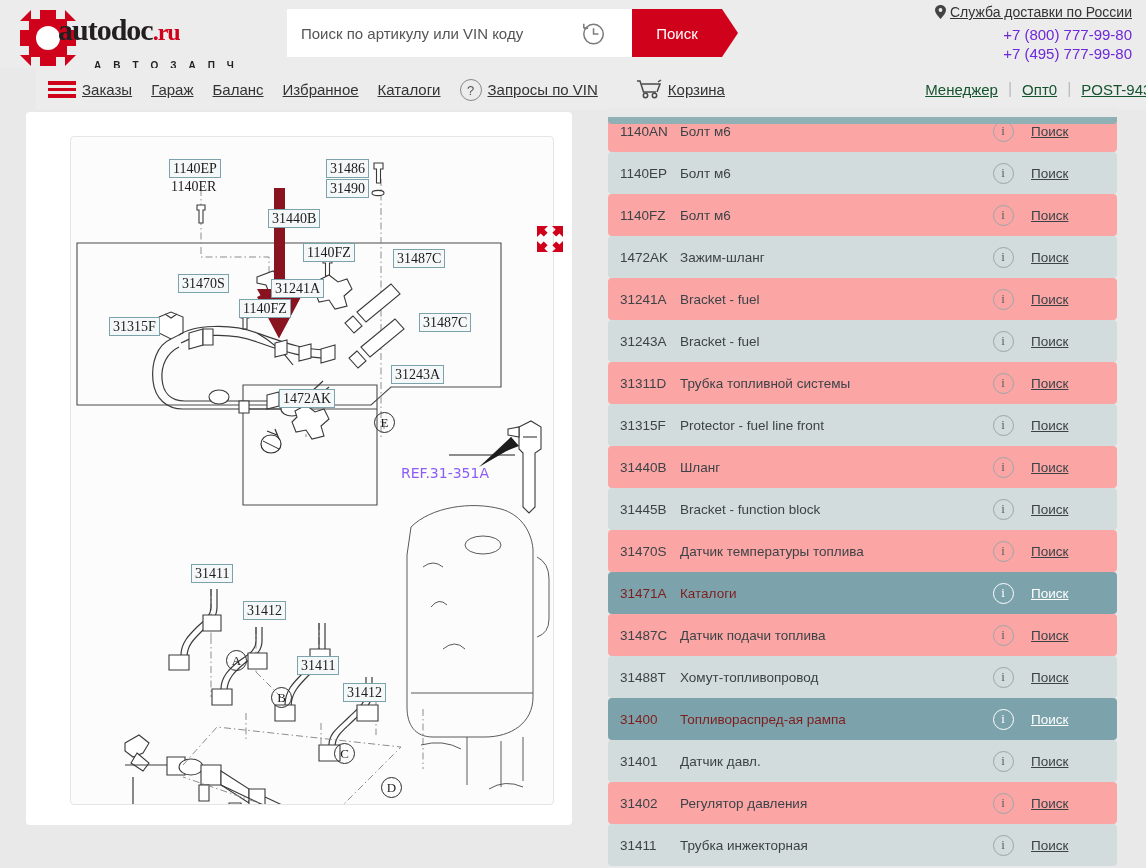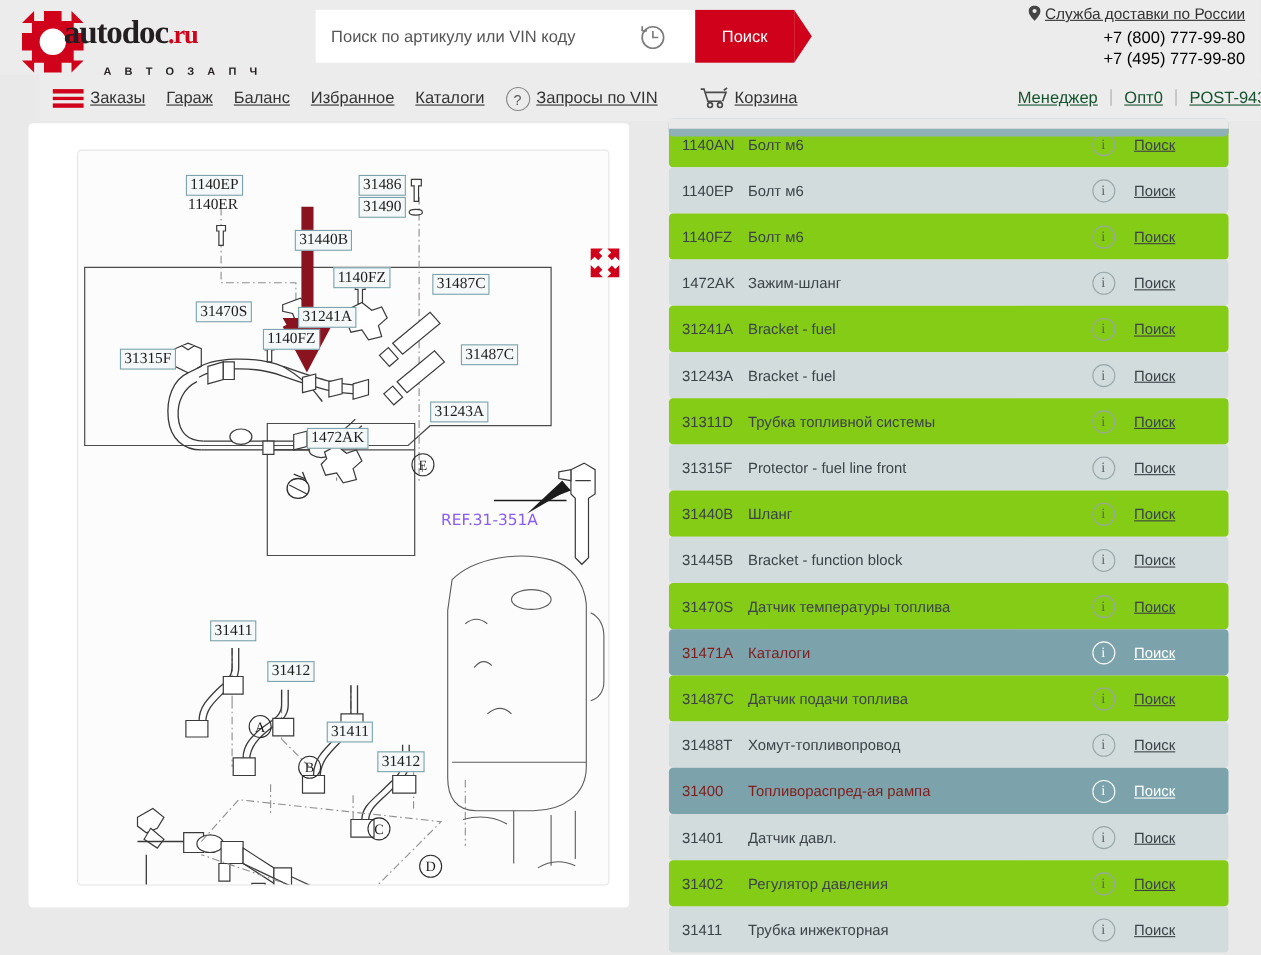--- a/index.html
+++ b/index.html
@@ -74,7 +74,7 @@
     color:#333; text-decoration:underline; cursor:pointer;
   }
   .phone {
-    position:absolute; right:14px; font-size:15px; color:#000000; text-align:right;
+    position:absolute; right:14px; font-size:15px; color:#6d28d9; text-align:right;
   }
   .phone1 { top:26px; }
   .phone2 { top:45px; }

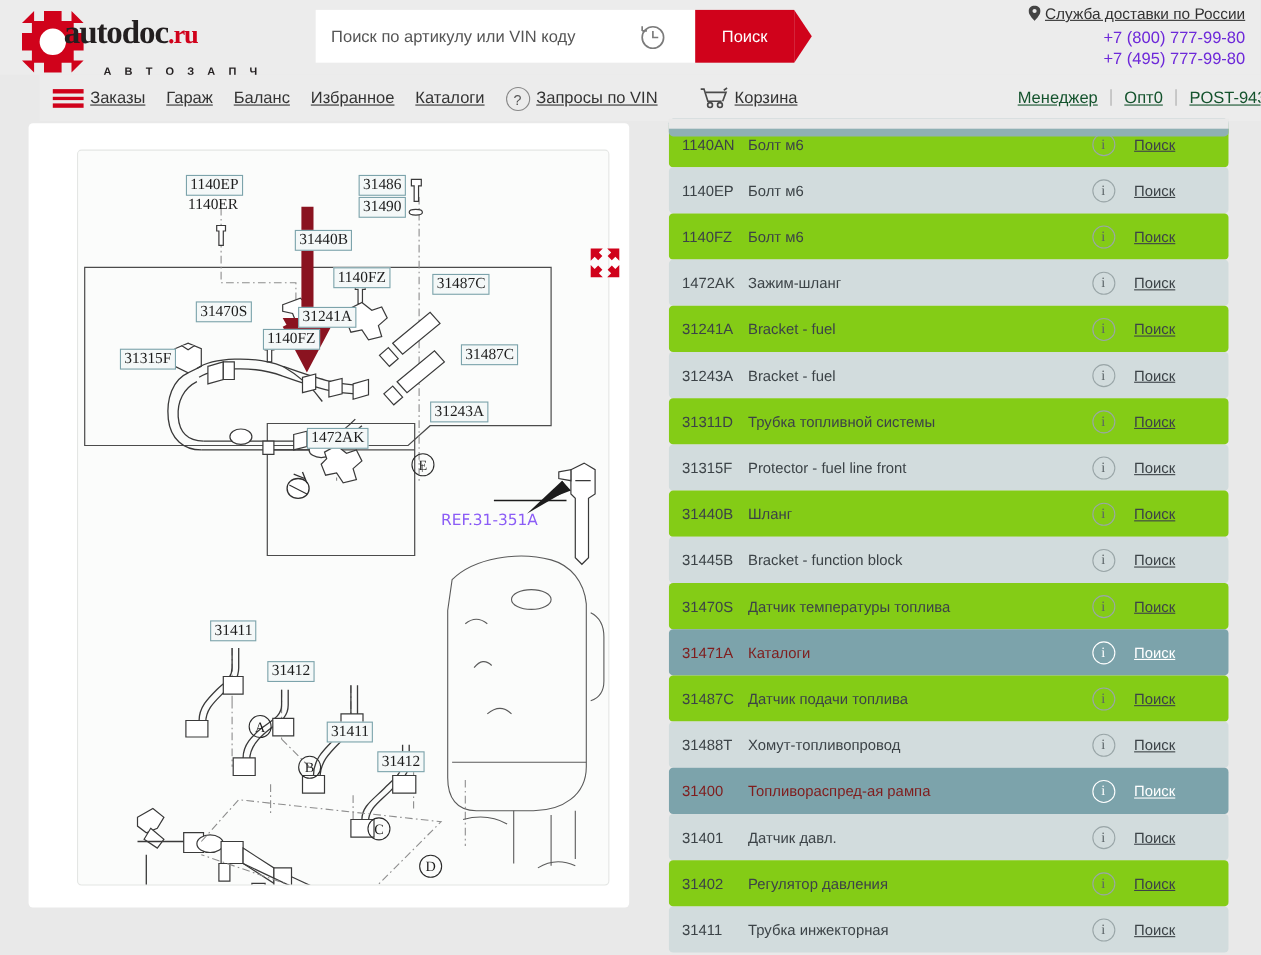--- a/index.html
+++ b/index.html
@@ -175,7 +175,7 @@
     border-radius:4px;
     cursor:pointer;
   }
-  .r-odd  { background:#84cc16; }
+  .r-odd  { background:#fca5a5; }
   .r-even { background:#d2dcdd; }
   .r-sel  { background:#7ca3ab; }
   .r-sel .c-code, .r-sel .c-name { color:#7f1d1d; }

